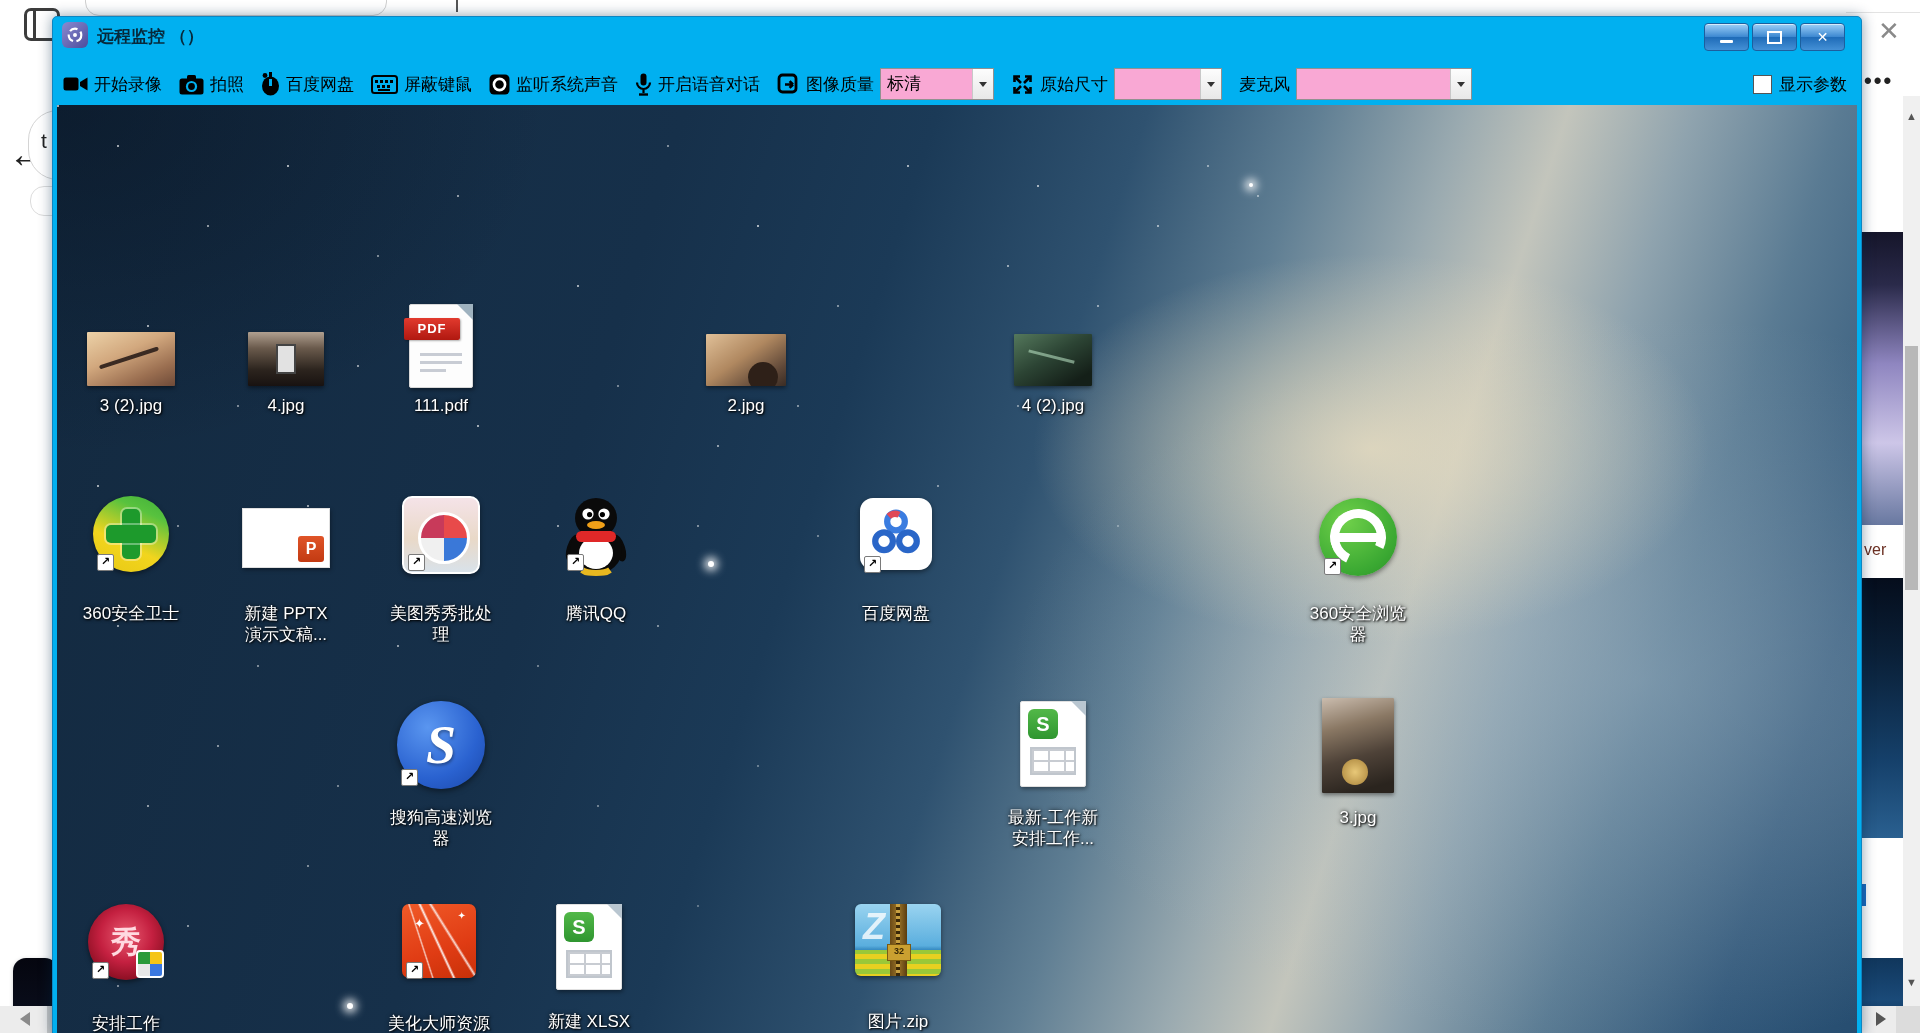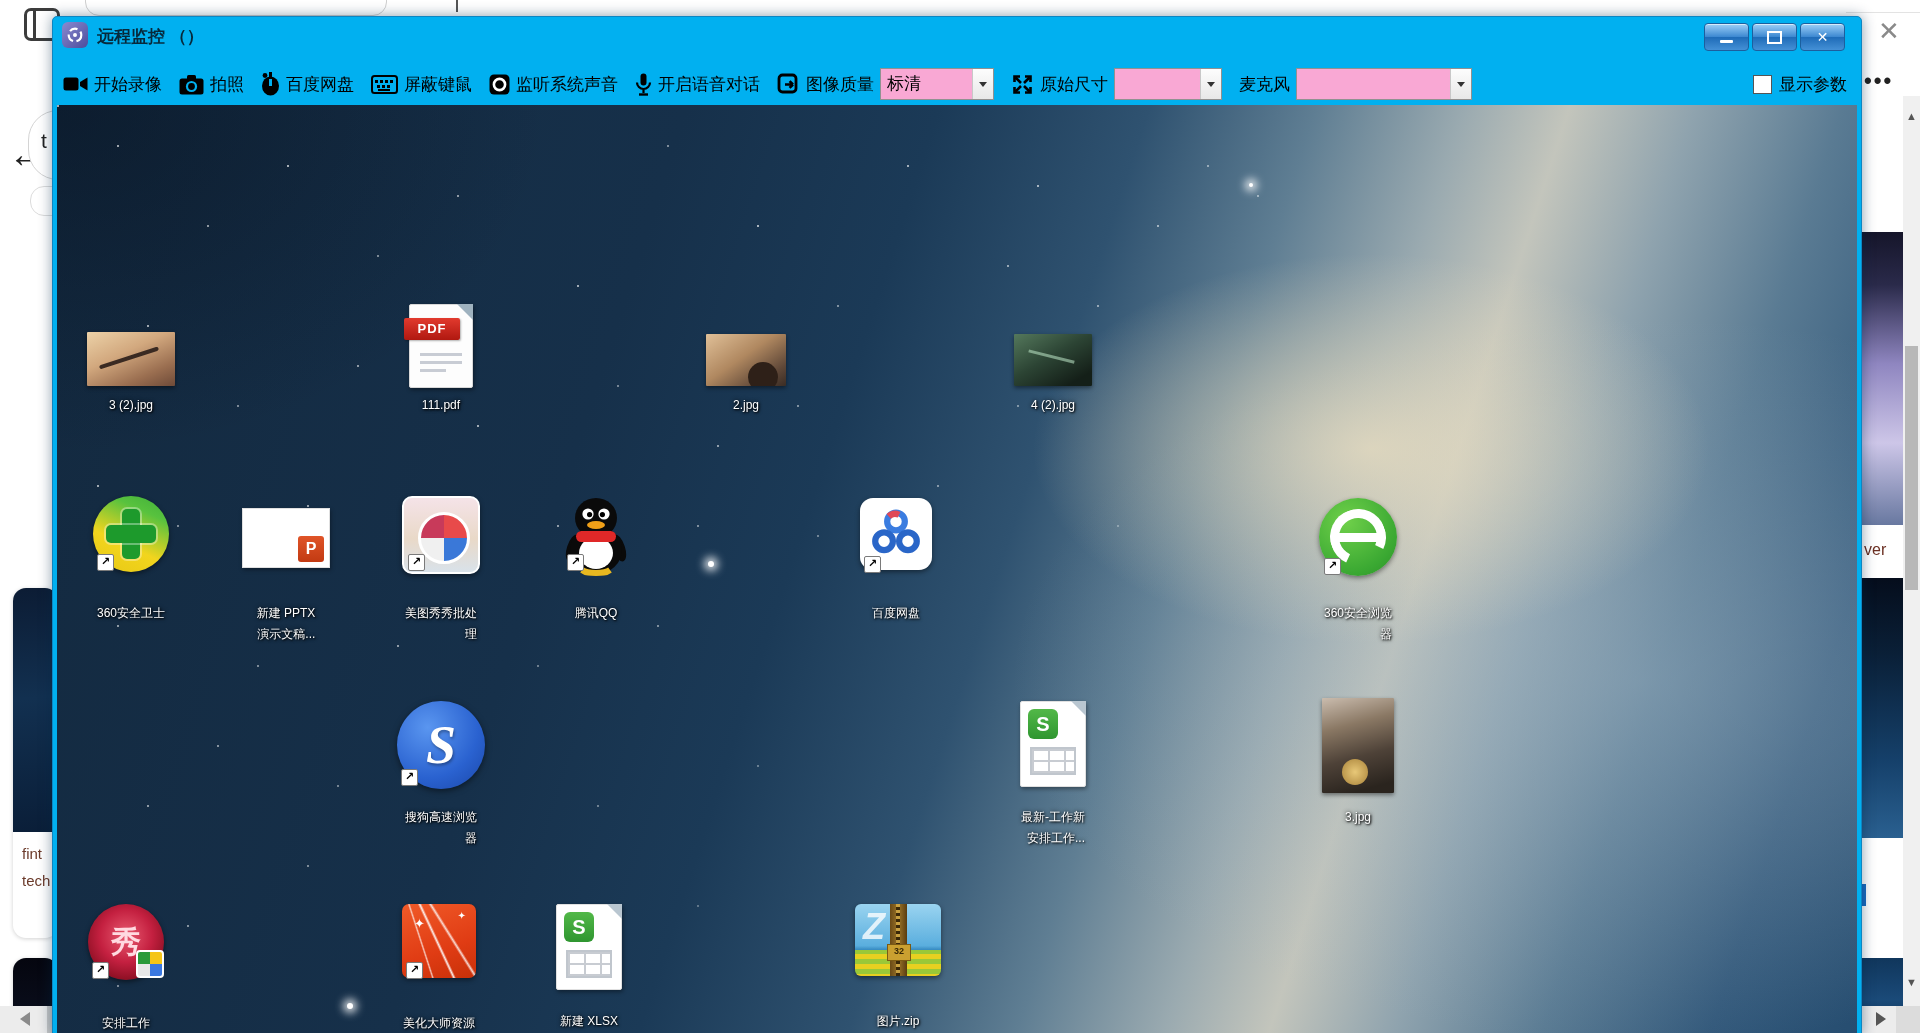--- a/index.html
+++ b/index.html
@@ -112,7 +112,7 @@
   
   .dicon{position:absolute;width:136px;transform:translateX(-50%);display:flex;flex-direction:column;align-items:center;}
   .dicon .art{position:relative;display:flex;justify-content:center;align-items:flex-start;}
-  .dlabel{margin-top:1px;font-size:12px;line-height:21px;color:#fff;text-align:right;white-space:pre-line;
+  .dlabel{margin-top:1px;font-size:17px;line-height:21px;color:#fff;text-align:center;white-space:pre-line;
           text-shadow:1px 1px 2px #000,0 0 4px rgba(0,0,0,.9);}
   .sc{position:absolute;left:6px;top:58px;width:15px;height:15px;background:#fff;border:1px solid #7a7a7a;
       border-radius:2px;color:#000;font-size:11px;line-height:13px;text-align:center;font-weight:bold;}

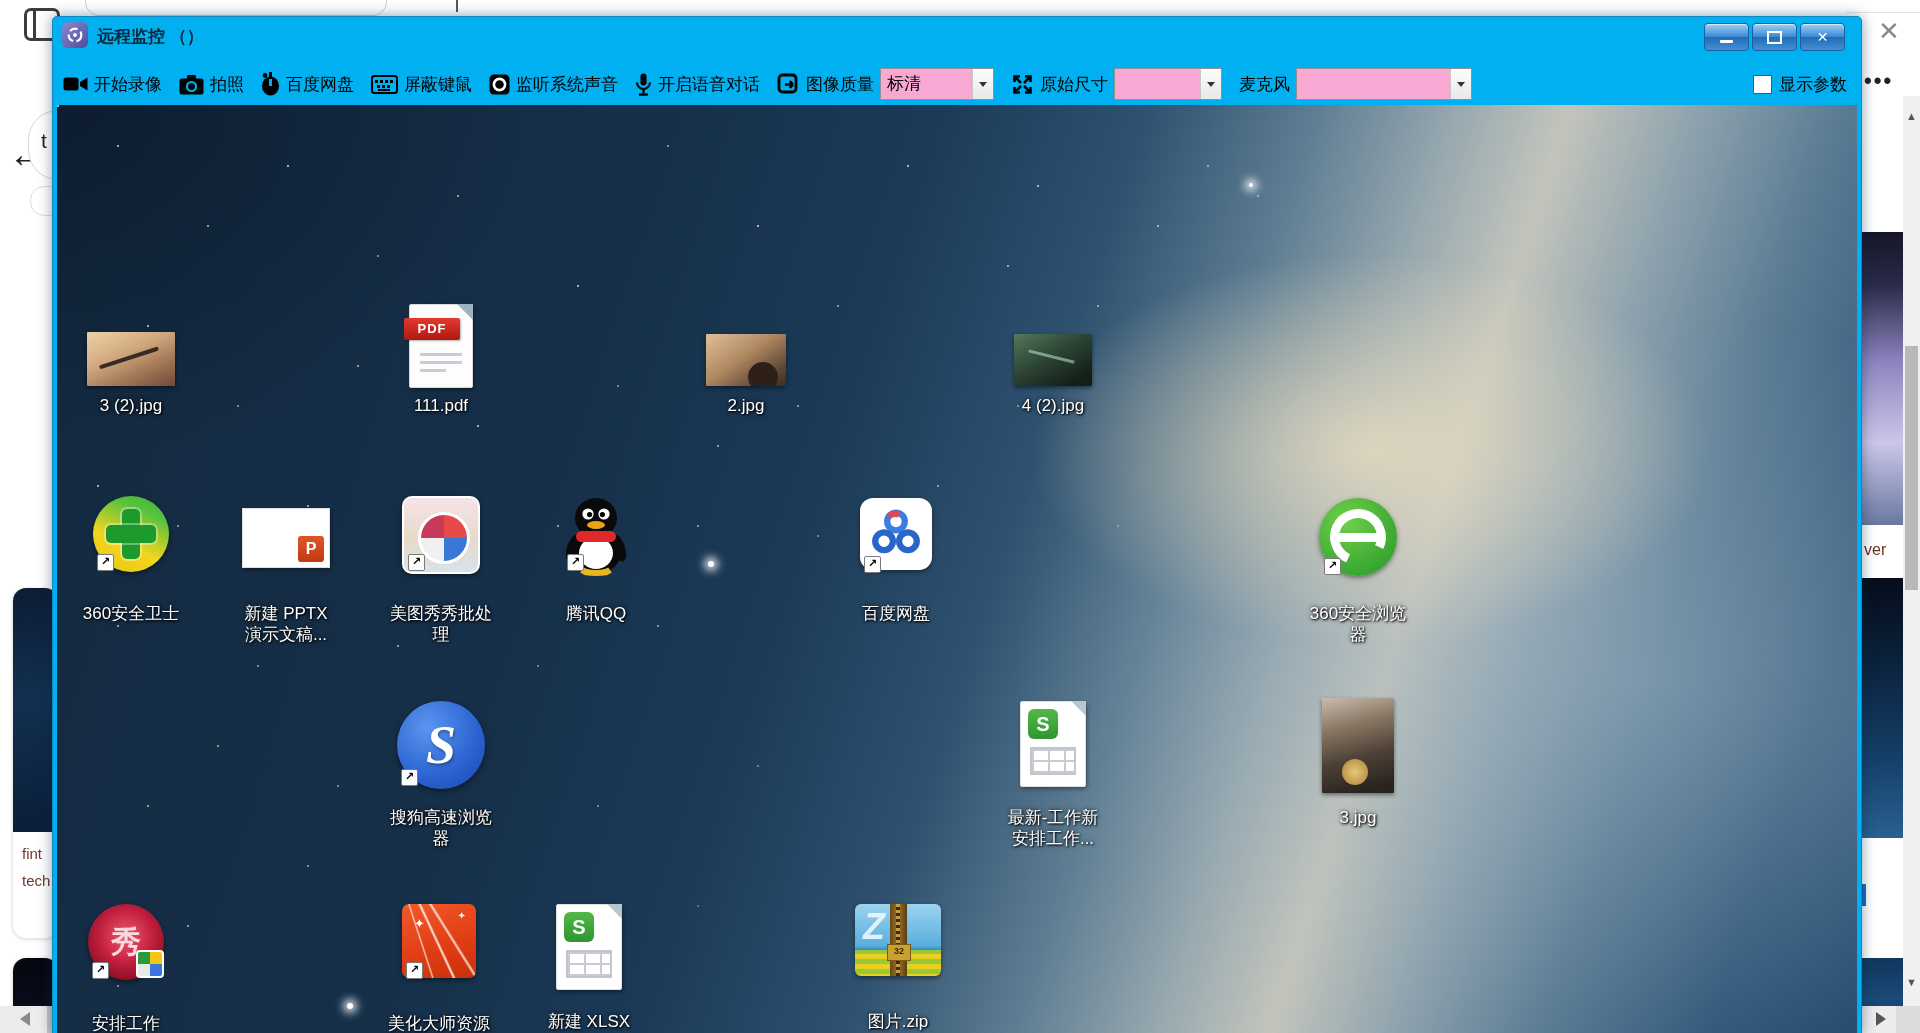--- a/index.html
+++ b/index.html
@@ -387,6 +387,12 @@
           </div>
           <div class="dlabel">3 (2).jpg</div>
         </div>
+        <div class="dicon k-photo-2" style="left: 229px; top: 227px;">
+          <div class="art">
+            <div class="ph"></div>
+          </div>
+          <div class="dlabel">4.jpg</div>
+        </div>
         <div class="dicon k-pdf" style="left: 384px; top: 199px;">
           <div class="art">
             <div class="pdfpage">

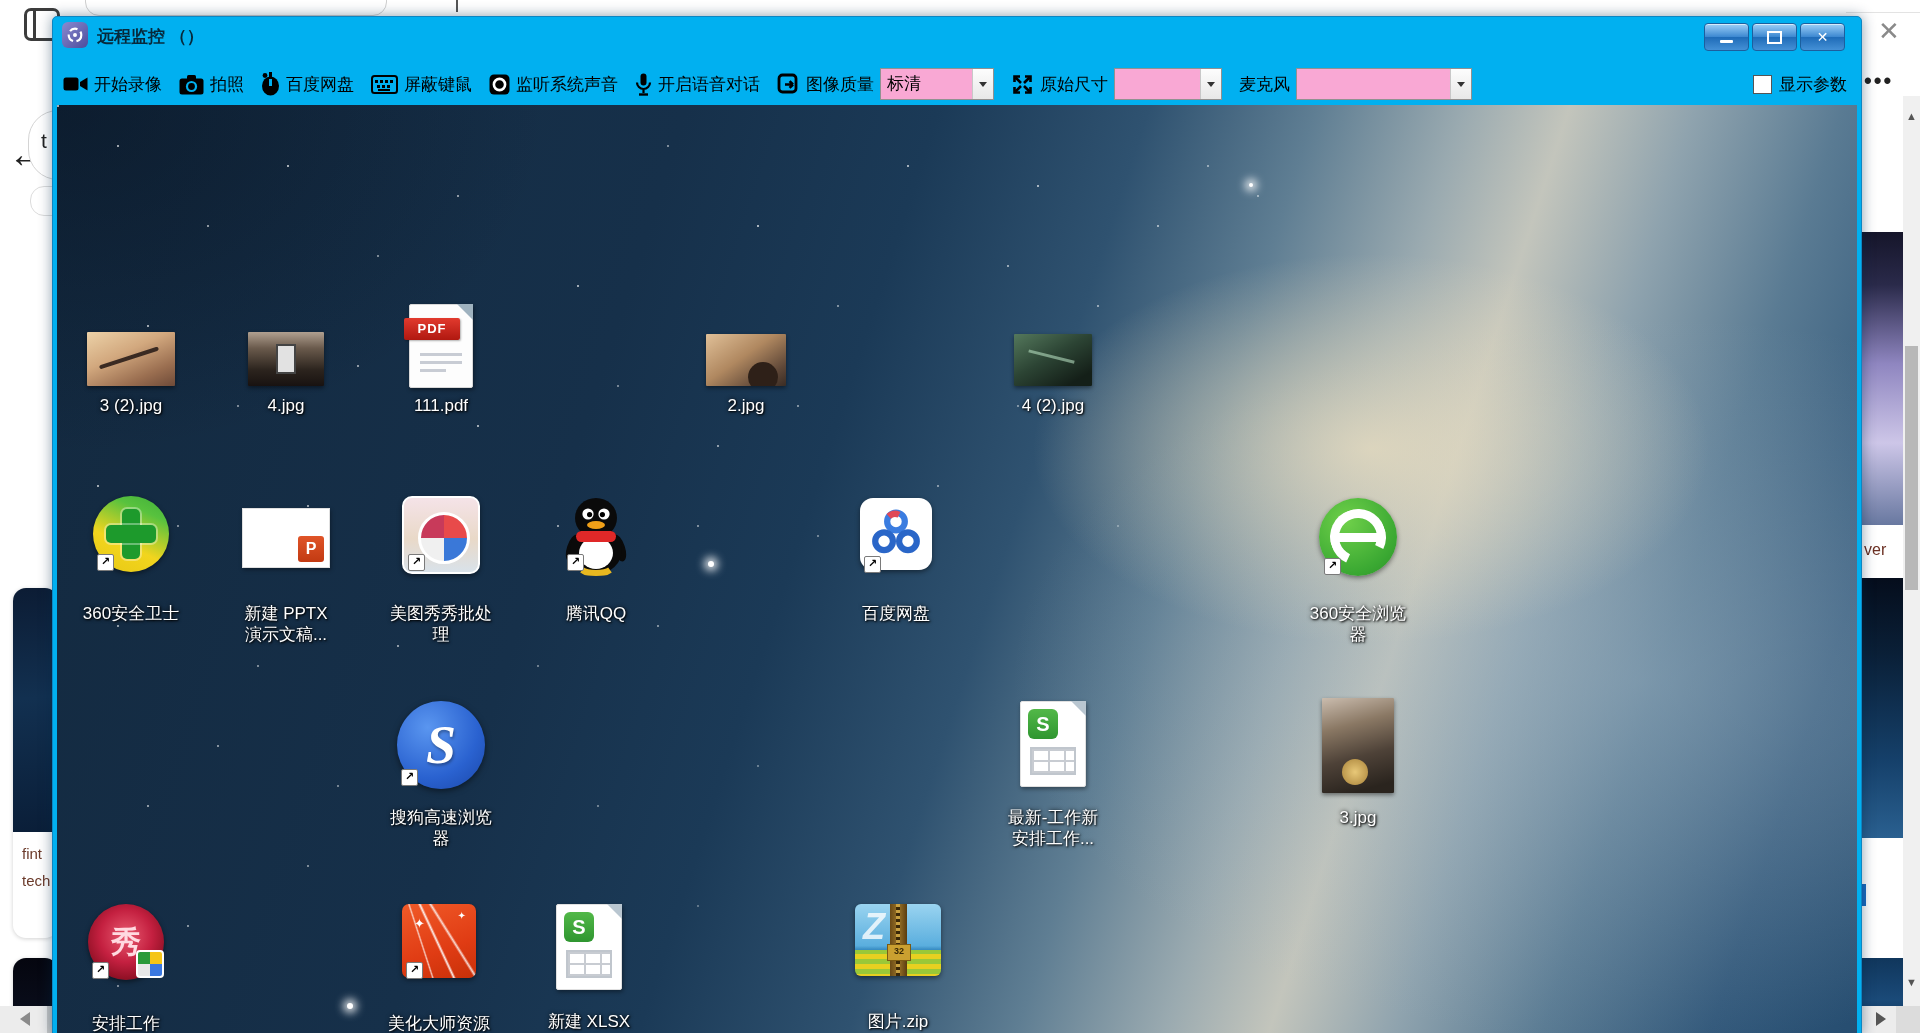--- a/index.html
+++ b/index.html
@@ -222,11 +222,6 @@
   </div>
   <div class="bg-el pill2"></div>
 
-  <div class="bg-el lcard lcard2">
-    <div class="img"></div>
-    <div class="cap">fint
-tech</div>
-  </div>
   <div class="bg-el lcard lcard3">
     <div class="img"></div>
   </div>

